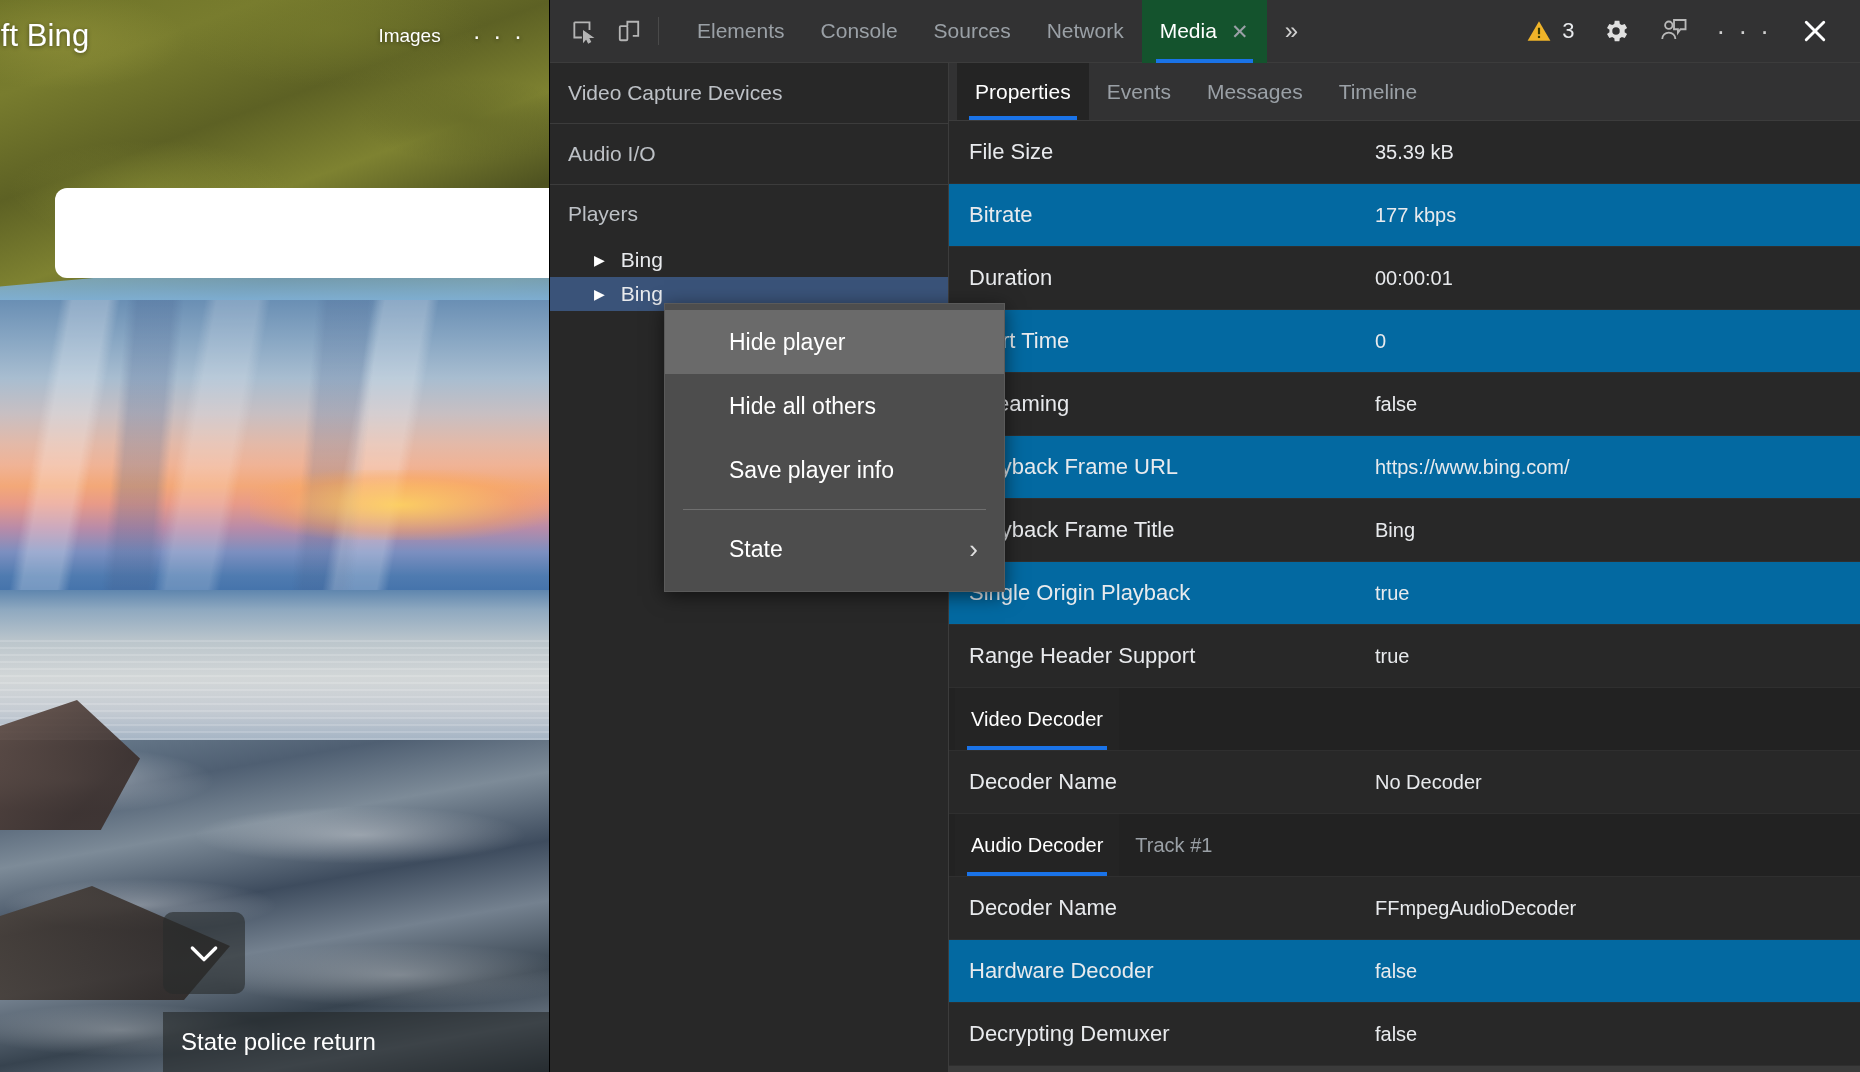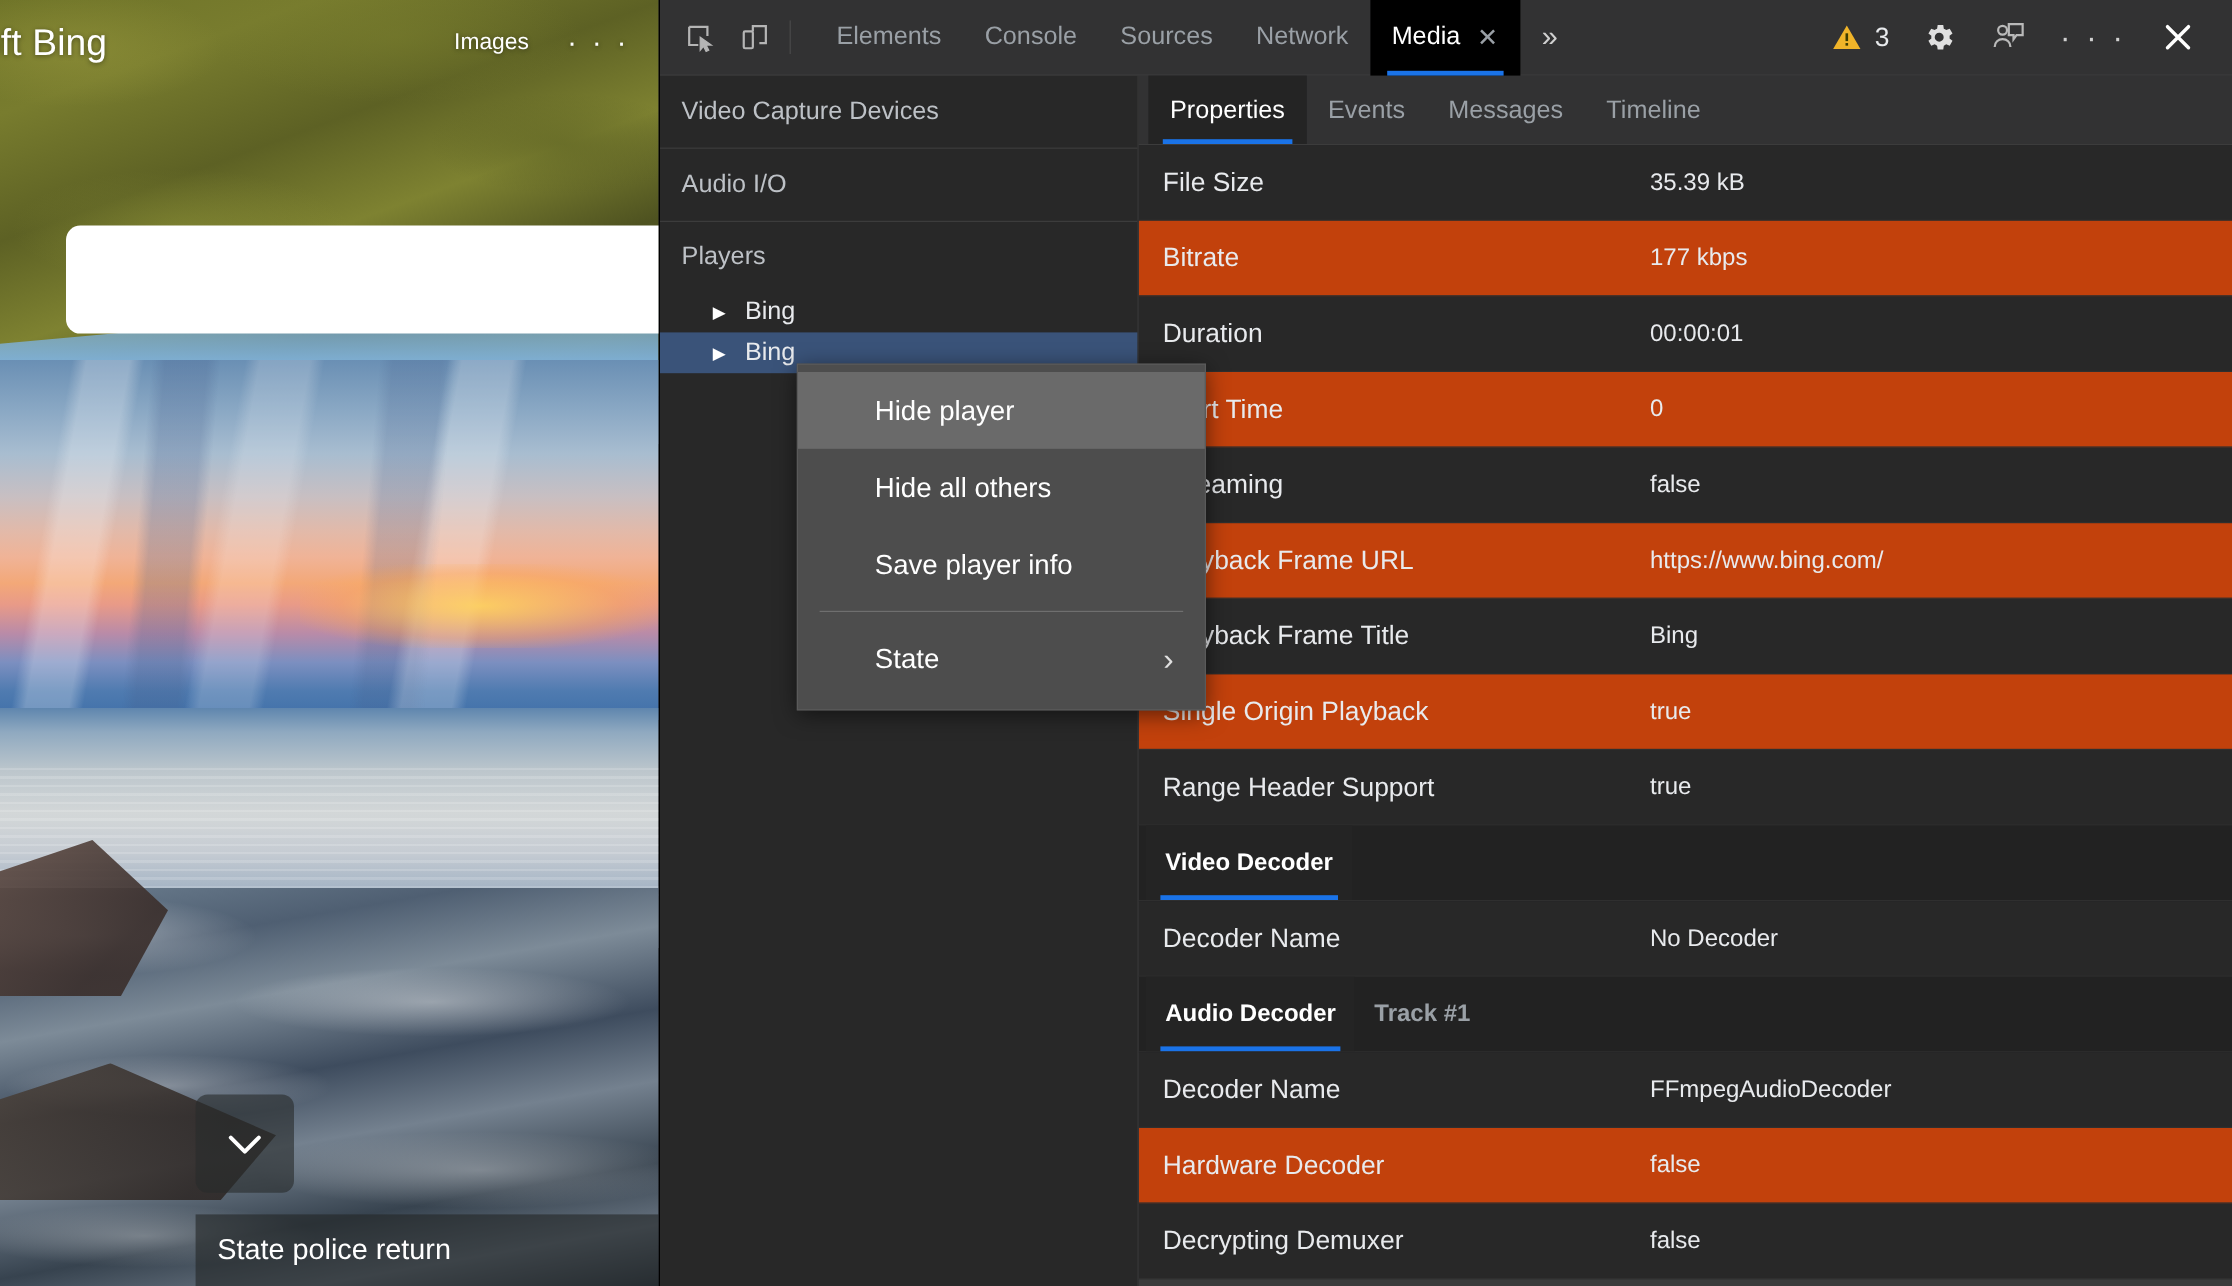--- a/index.html
+++ b/index.html
@@ -147,7 +147,7 @@
     display:flex; align-items:center; padding:0 18px; height:63px;
     color:#9aa0a6; font-size:21px; cursor:pointer; position:relative; white-space:nowrap;
   }
-  .dt-tab.active { color:#fff; background:#000000;justify-content:center; }
+  .dt-tab.active { color:#fff; background:#14532d;justify-content:center; }
   .dt-tab.active::after {
     content:""; position:absolute; left:14px; right:14px; bottom:0; height:4px; background:#1a73e8;
   }

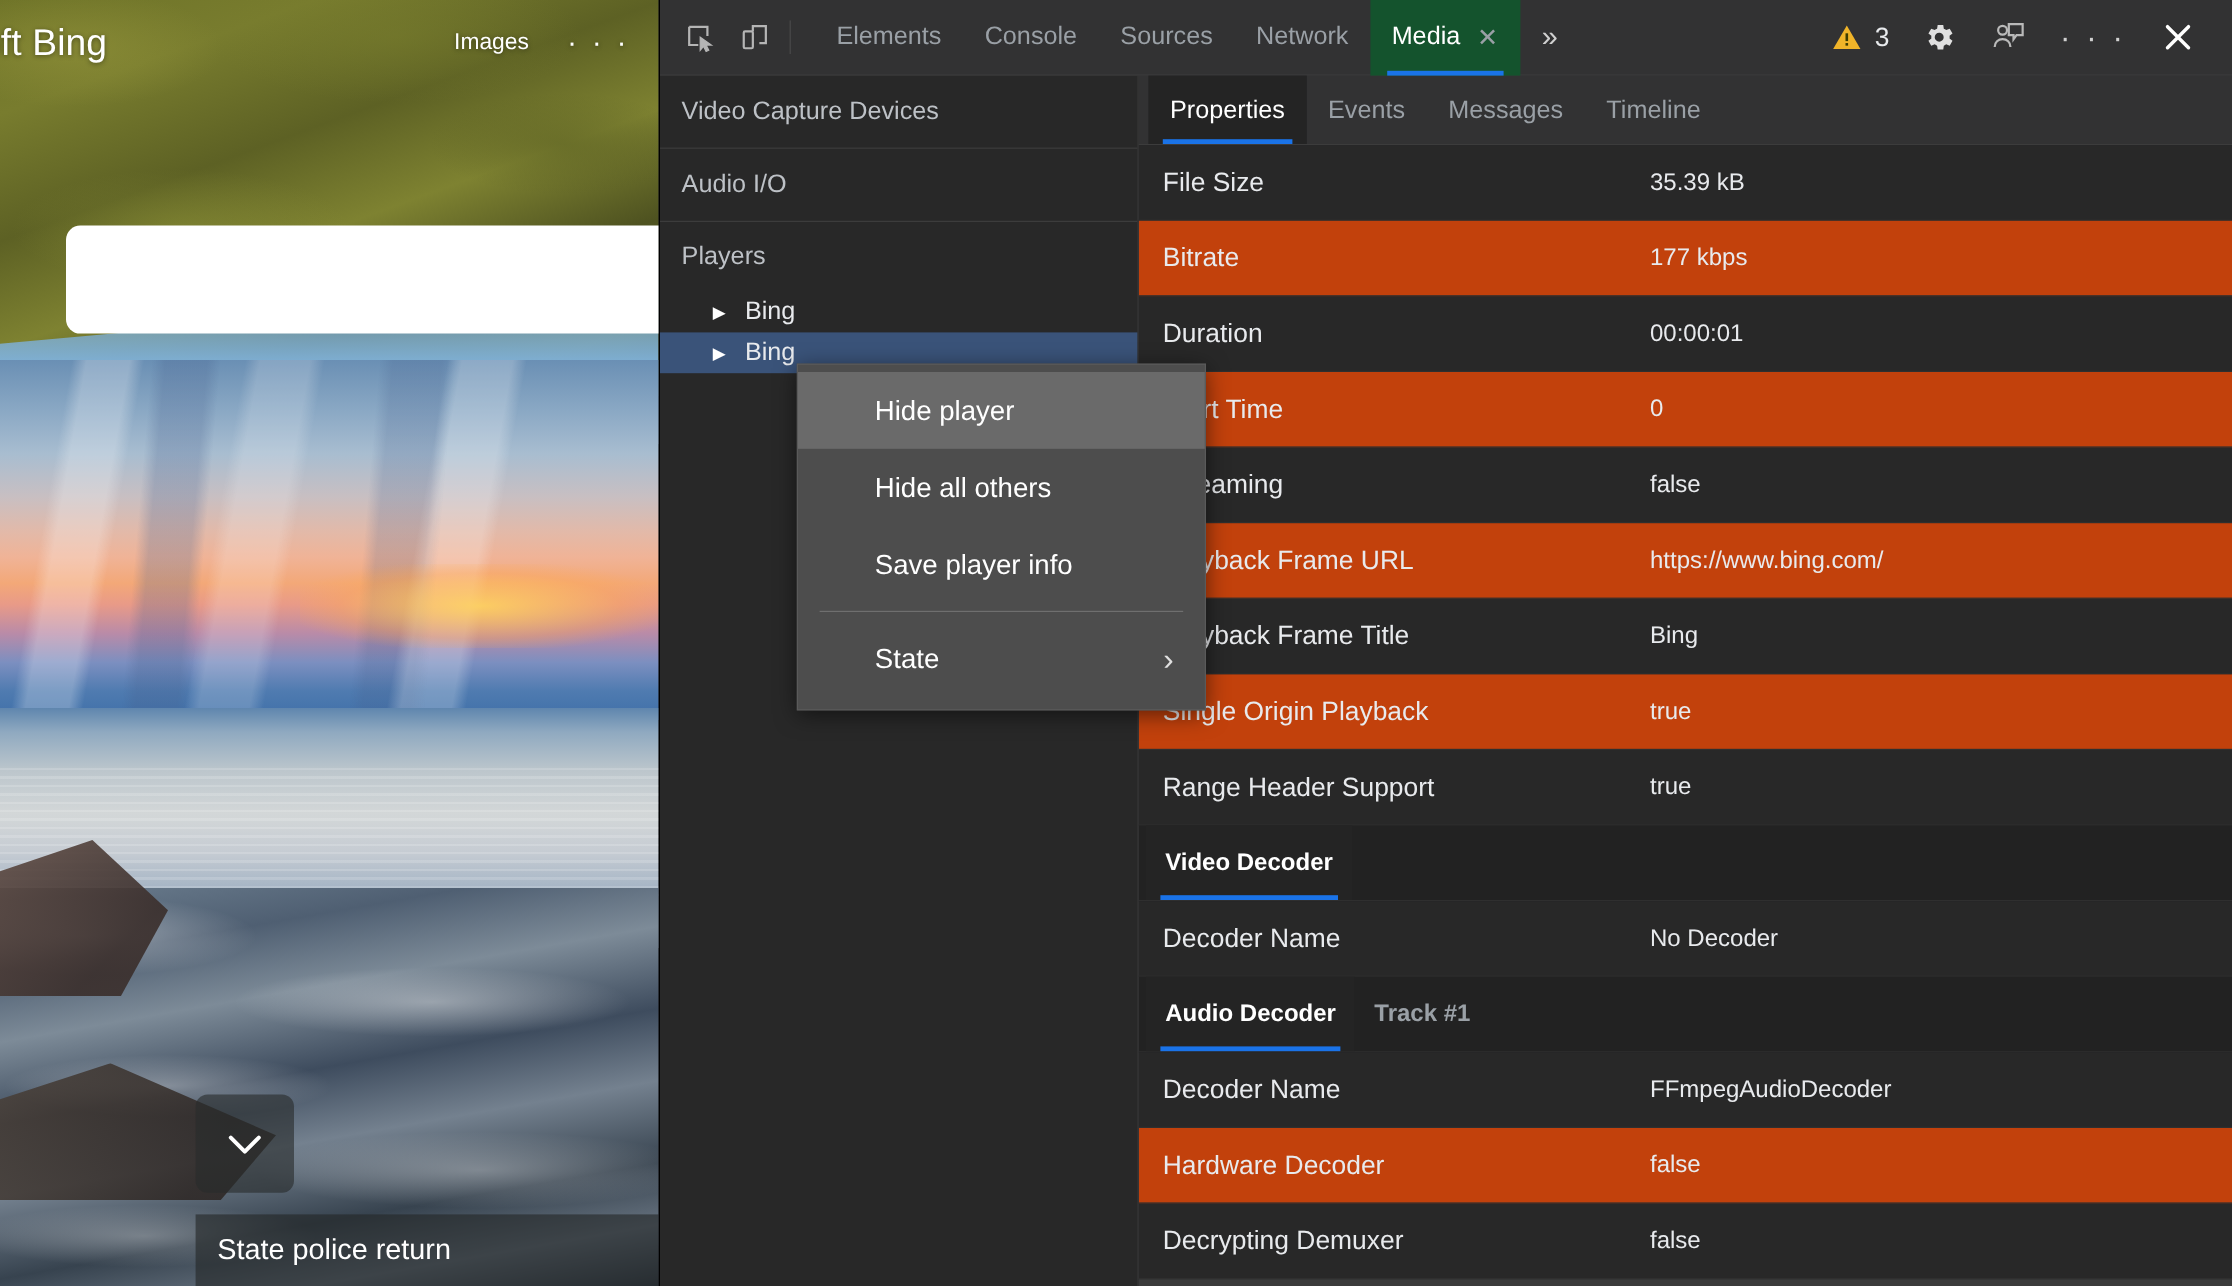--- a/index.html
+++ b/index.html
@@ -209,7 +209,7 @@
     gap:48px;
   }
   .prop-row.odd  { background:#282828; }
-  .prop-row.even { background:#c2410c; }
+  .prop-row.even { background:#0369a1; }
   .prop-key { width:378px; min-width:378px; padding-left:20px; color:#e8eaed; font-size:22px; }
   .prop-val { color:#e8eaed; font-size:20px; }
 

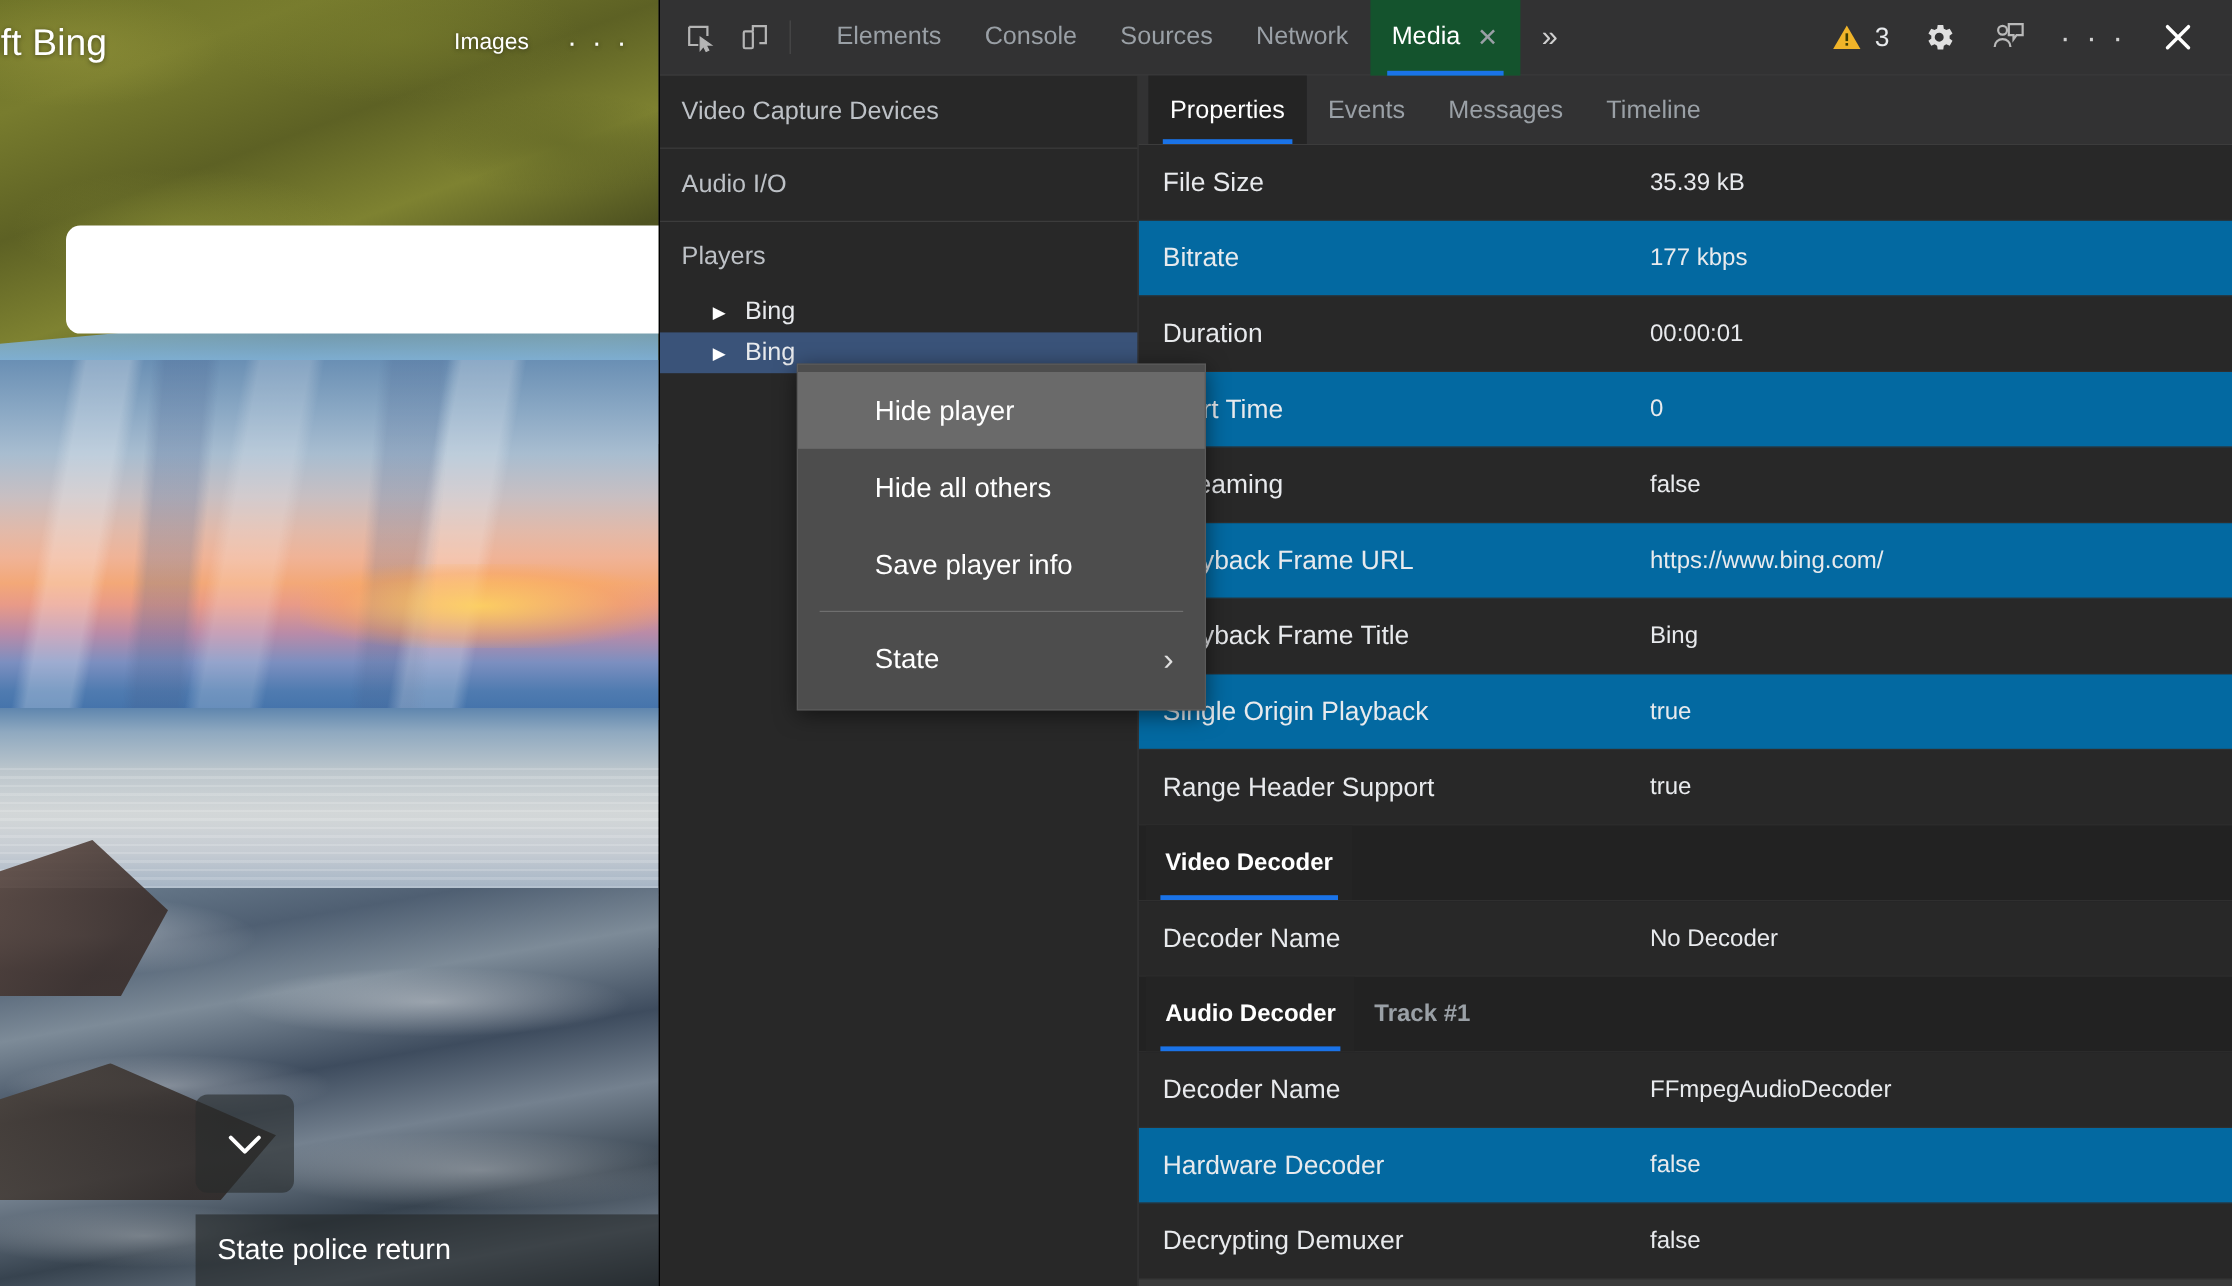--- a/index.html
+++ b/index.html
@@ -215,7 +215,7 @@
 
   .decoder-bar {
     height:63px; display:flex; align-items:stretch; background:#222222;
-    border-bottom:1px solid #2f2f2f; padding-left:6px;font-weight:bold;
+    border-bottom:1px solid #2f2f2f; padding-left:6px;
   }
   .dec-tab {
     display:flex; align-items:center; padding:0 16px; color:#9aa0a6; font-size:20px;

